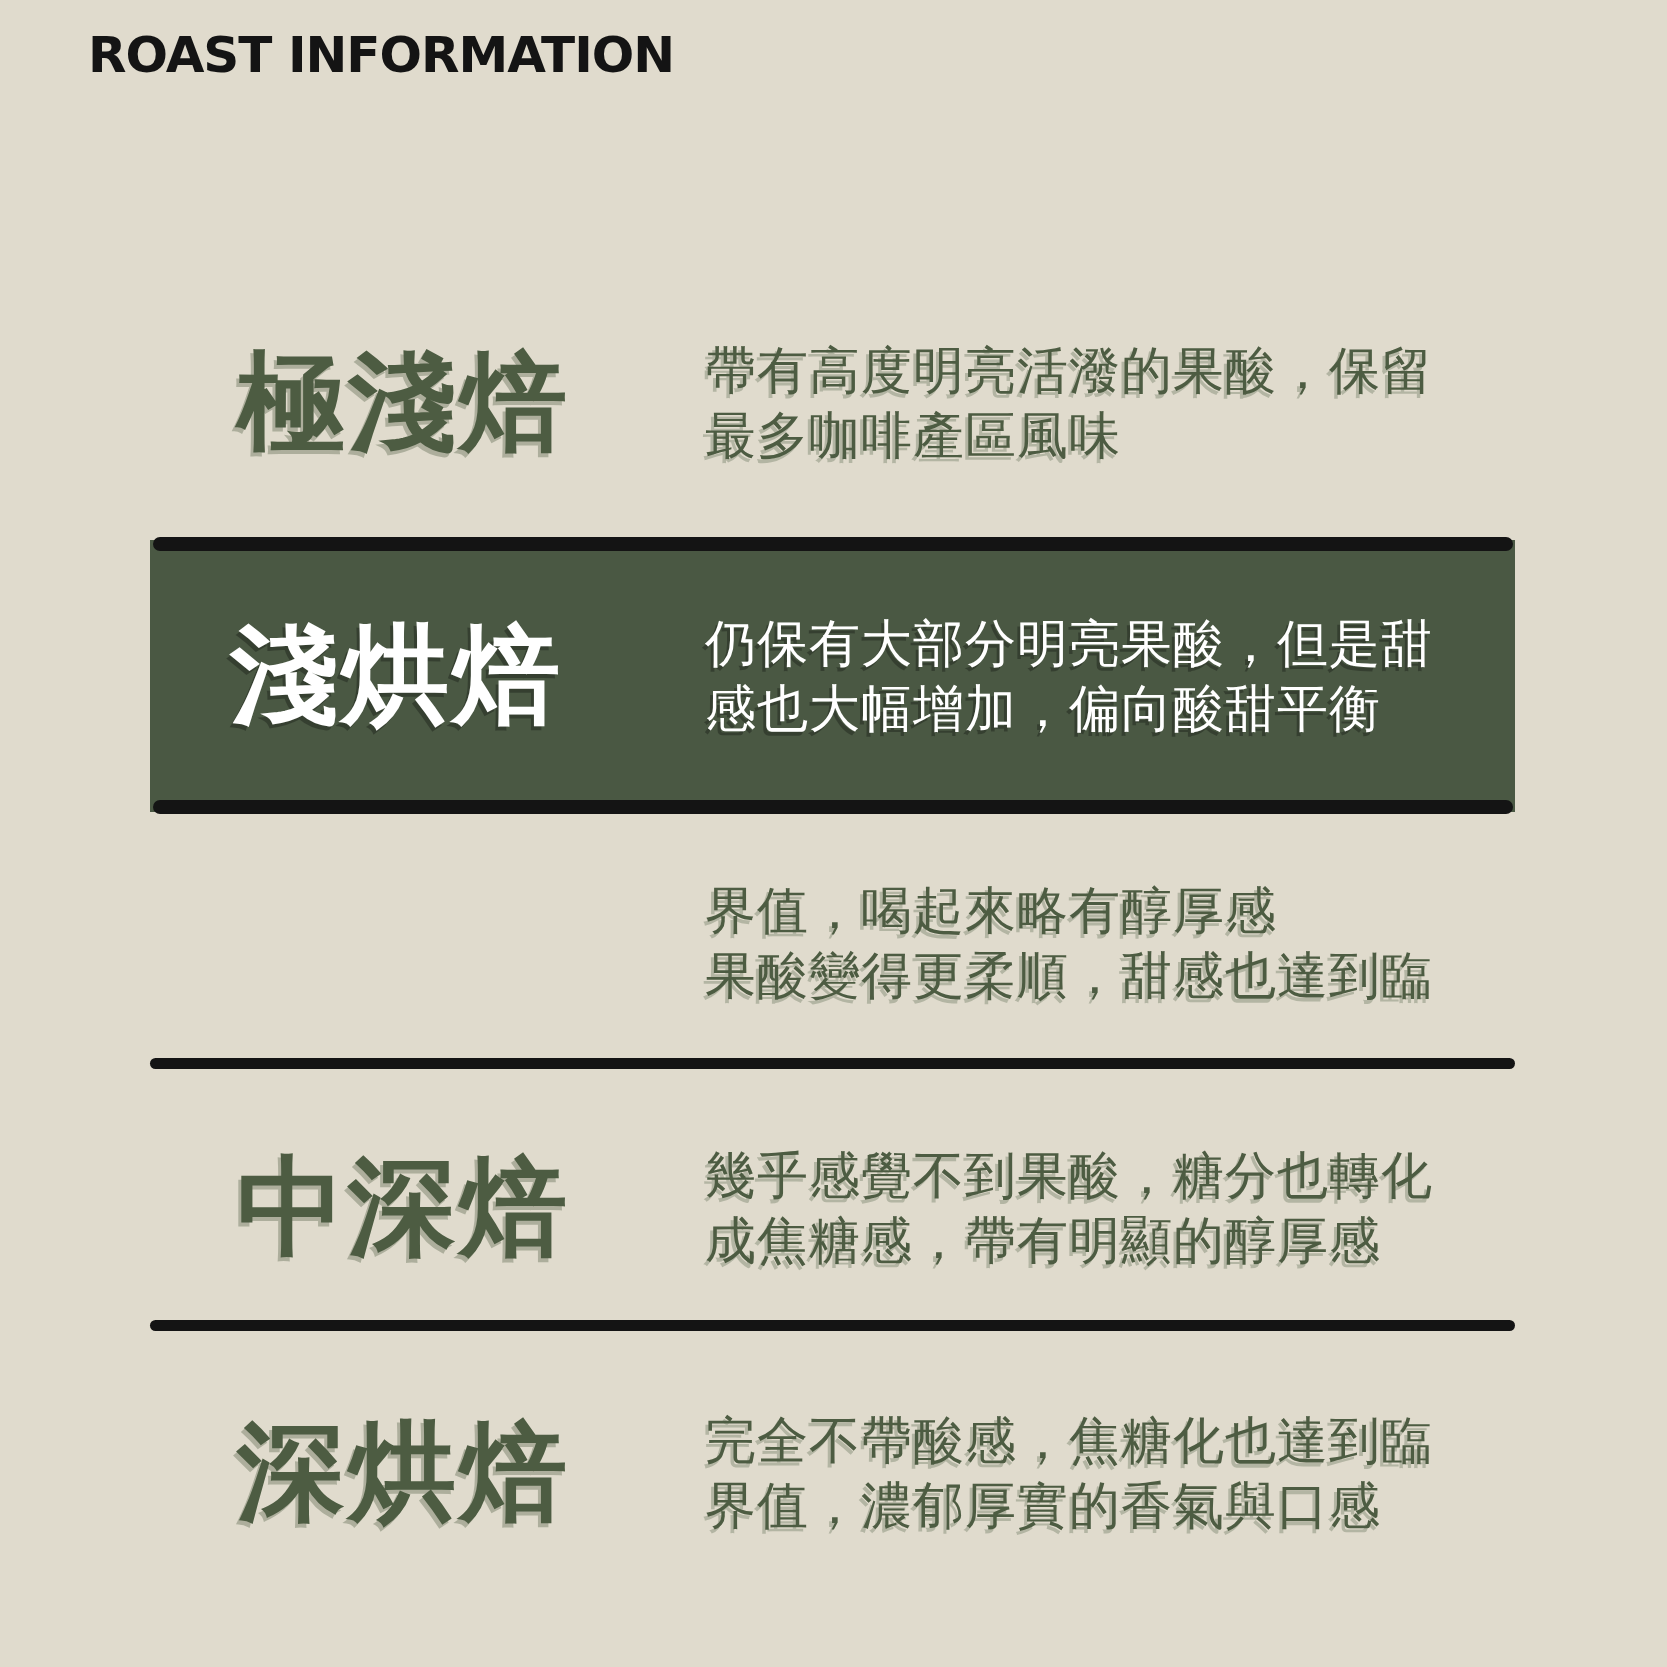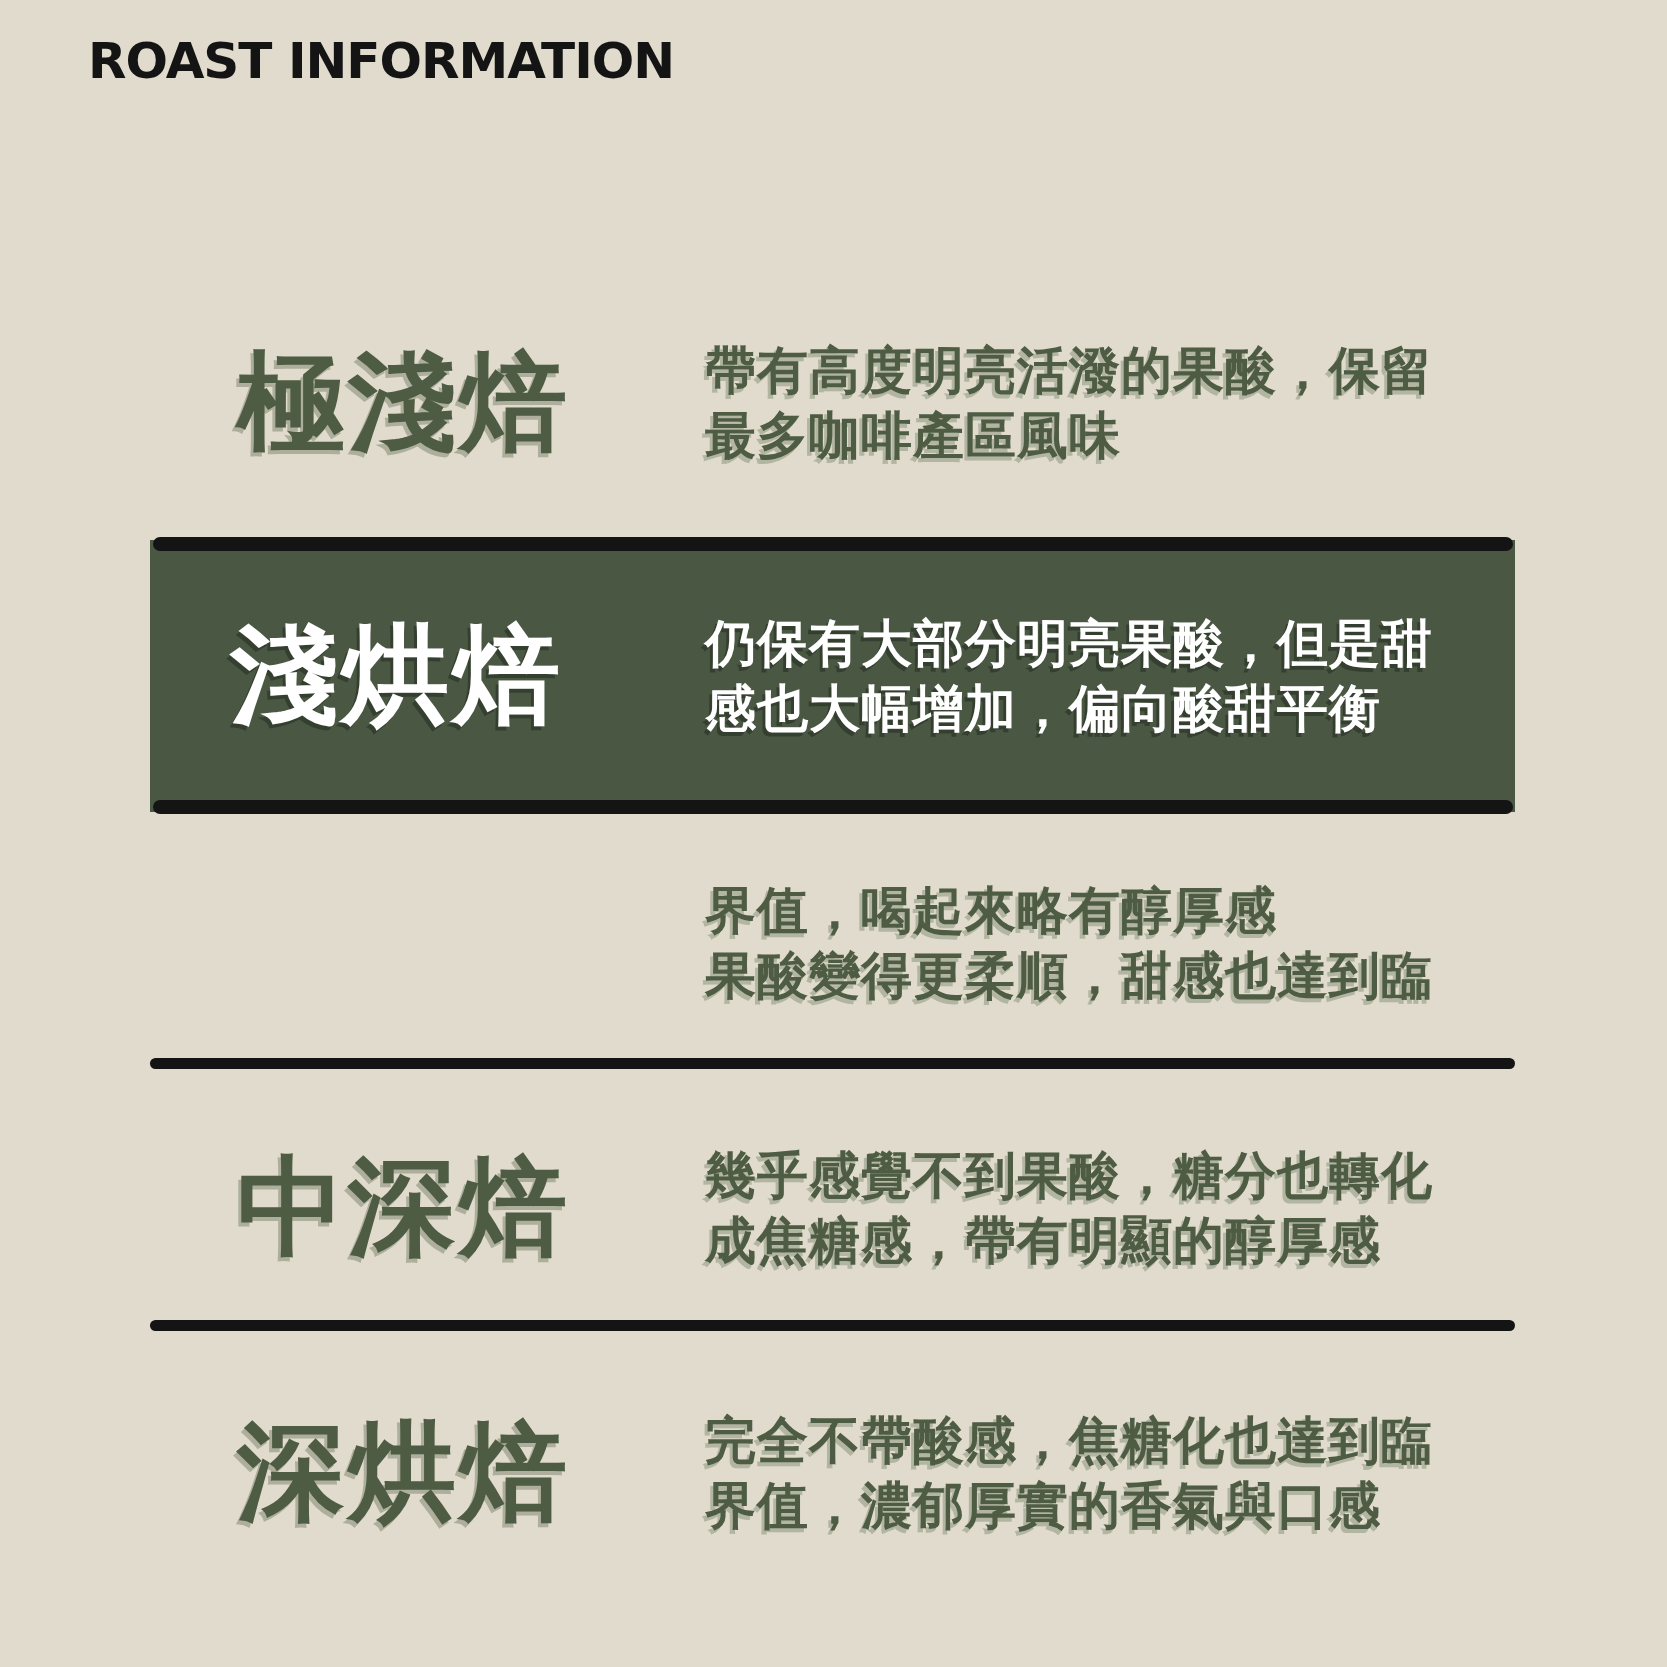--- a/index.html
+++ b/index.html
@@ -40,7 +40,6 @@
       -3px  6px 0 var(--line-black, #141414);
   }
   .subtitle {
-    margin-top: 6px;
     font-size: 50px;
     font-weight: bold;
     letter-spacing: -1px;

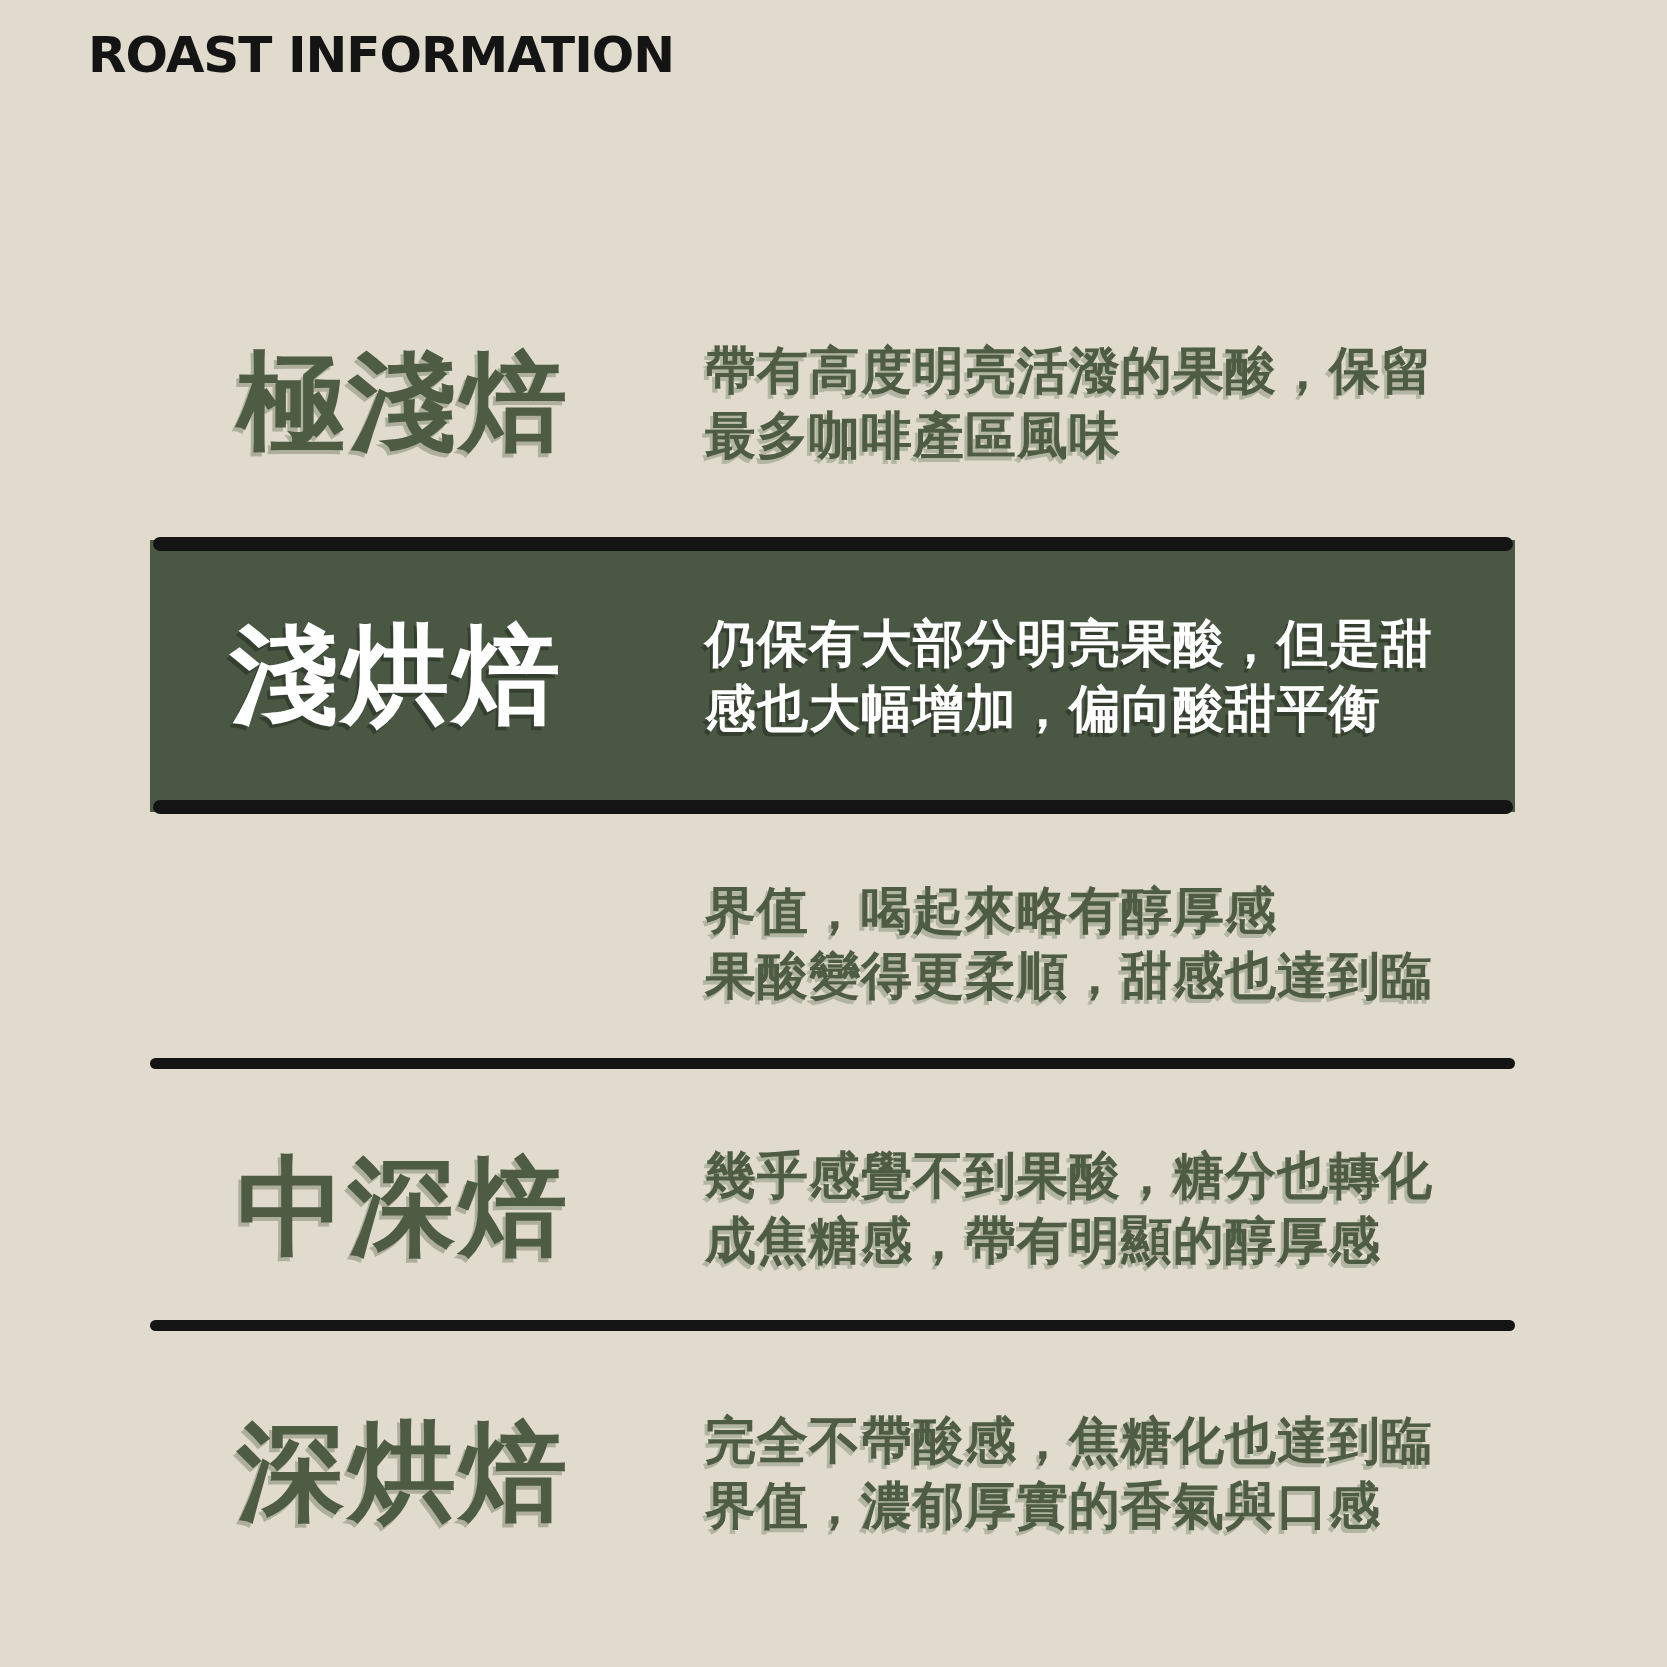--- a/index.html
+++ b/index.html
@@ -71,7 +71,7 @@
     transform: translateY(-50%);
     font-size: 51px;
     line-height: 65px;
-    font-weight: bold;
+    font-weight: normal;
     letter-spacing: 1px;
     white-space: nowrap;
     color: var(--text-green, #4d5c42);

